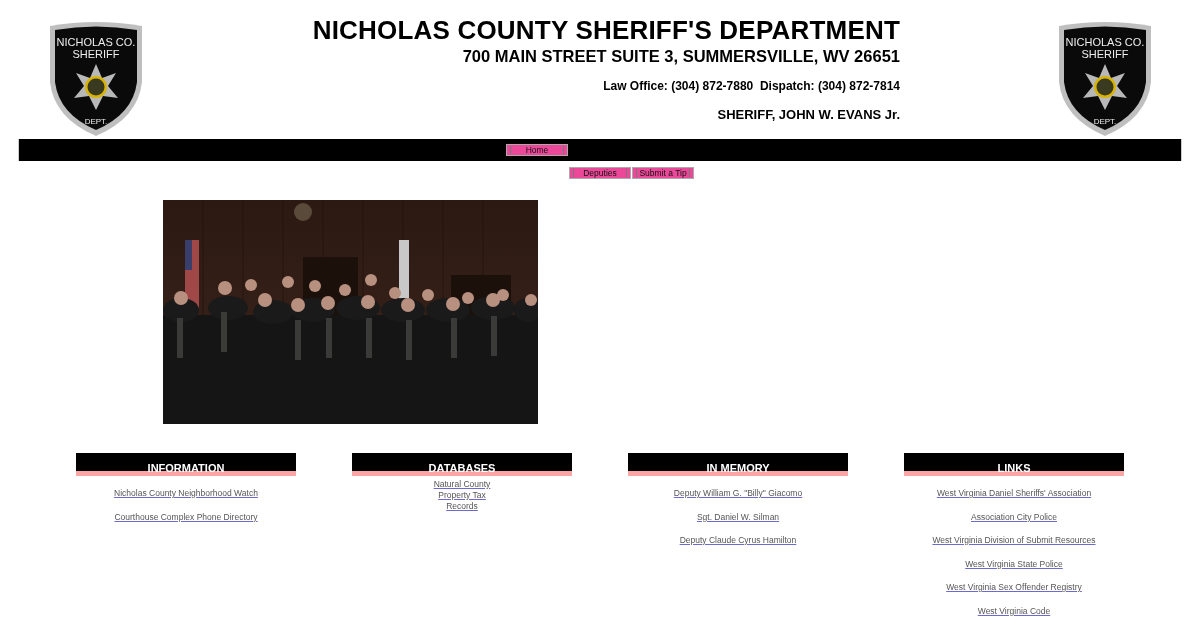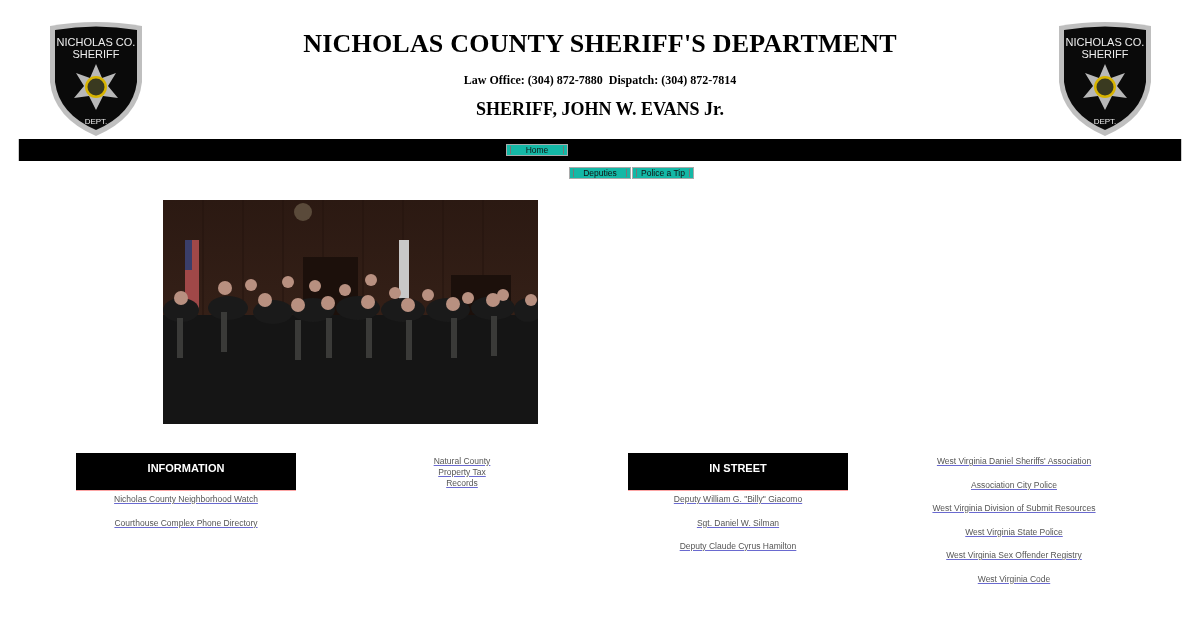--- a/index.html
+++ b/index.html
@@ -8,7 +8,7 @@
   .badge.left { left:46px; }
   .badge.right { left:1055px; }
   .badge svg { width:100%; height:100%; display:block; }
-  .header-text { position:absolute; left:300px; width:600px; top:28px; text-align:center;font-family:Liberation Serif, serif; }
+  .header-text { position:absolute; left:300px; width:600px; top:14px; text-align:right; }
   .title { font-size:26px; font-weight:bold; line-height:32px; margin:0; letter-spacing:0.2px; }
   .address { font-size:16.5px; font-weight:bold; line-height:20px; margin:0; }
   .phones { font-size:12px; font-weight:bold; margin-top:12px; line-height:16px; white-space:pre; }

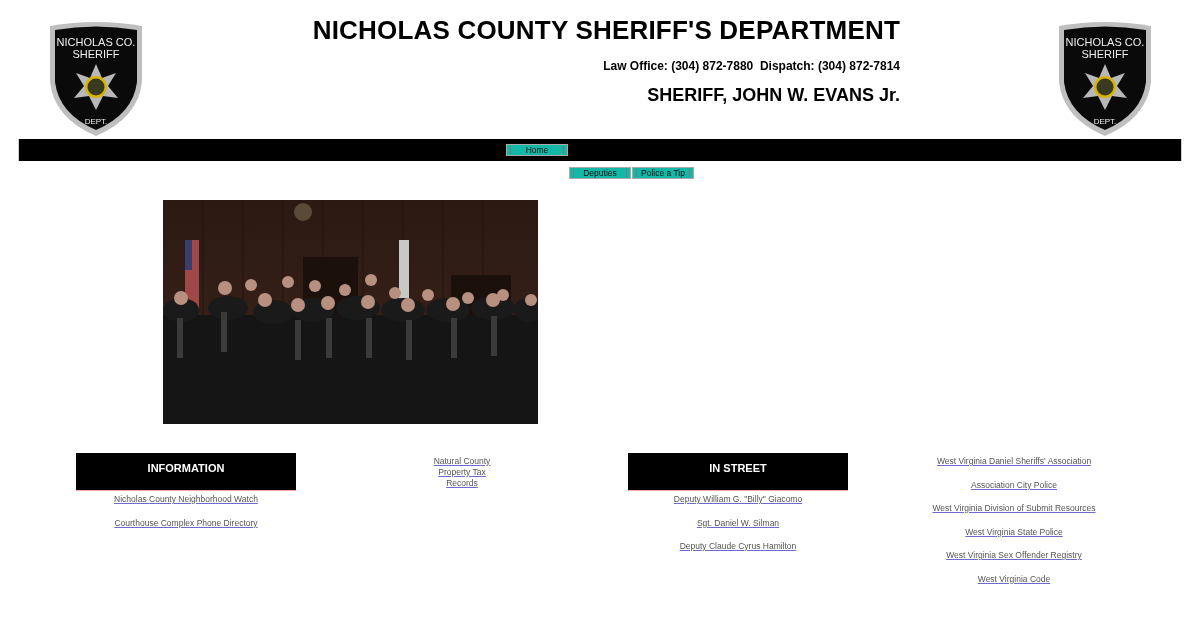--- a/index.html
+++ b/index.html
@@ -47,6 +47,7 @@
 
 <div class="header-text">
   <h1 class="title">NICHOLAS COUNTY SHERIFF'S DEPARTMENT</h1>
+  <div class="address">700 MAIN STREET SUITE 3, SUMMERSVILLE, WV 26651</div>
   <div class="phones">Law Office: (304) 872-7880  Dispatch: (304) 872-7814</div>
   <div class="sheriff">SHERIFF, JOHN W. EVANS Jr.</div>
 </div>

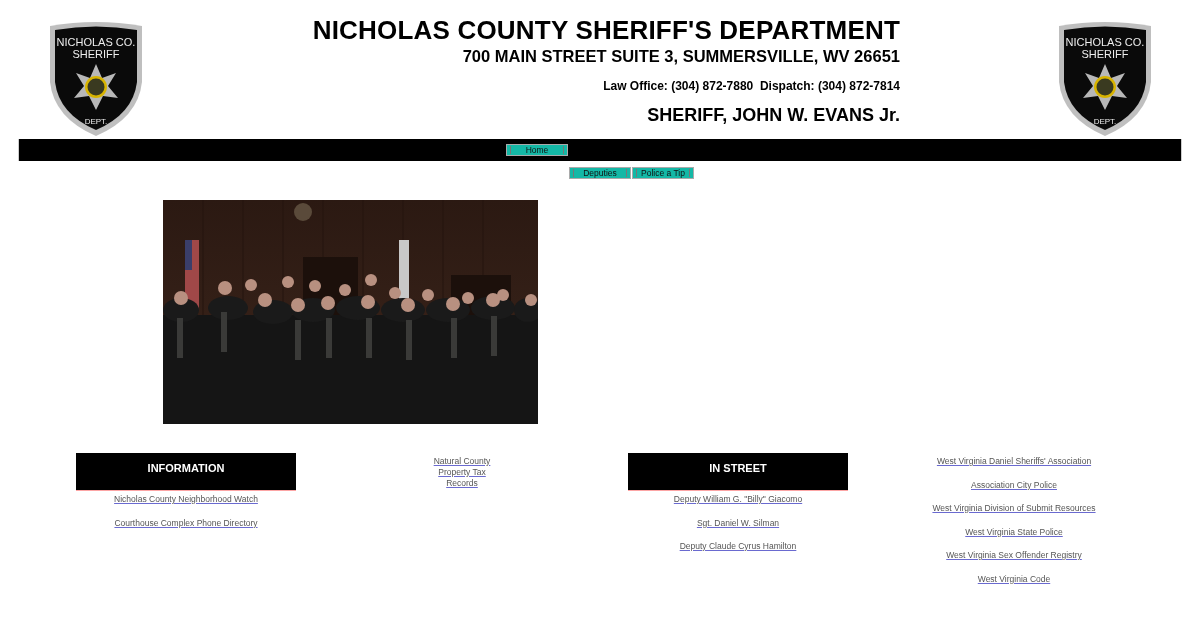--- a/index.html
+++ b/index.html
@@ -12,7 +12,7 @@
   .title { font-size:26px; font-weight:bold; line-height:32px; margin:0; letter-spacing:0.2px; }
   .address { font-size:16.5px; font-weight:bold; line-height:20px; margin:0; }
   .phones { font-size:12px; font-weight:bold; margin-top:12px; line-height:16px; white-space:pre; }
-  .sheriff { font-size:18px; font-weight:bold; margin-top:11px; line-height:20px; }
+  .sheriff { font-size:13px; font-weight:bold; margin-top:11px; line-height:20px; }
   .navbar { position:absolute; left:18px; top:139px; width:1164px; height:22px; background:#000; border-left:1px solid #ccc; border-right:1px solid #ccc; box-sizing:border-box; }
   .nav { position:absolute; left:506px; top:144px; height:12px; display:flex; }
   .nav-btn { width:62px; height:12px; box-sizing:border-box; background:#14b8a6; border:1px solid #aaa; font-size:8.5px; line-height:10px; text-align:center; color:#111; position:relative; cursor:pointer; }

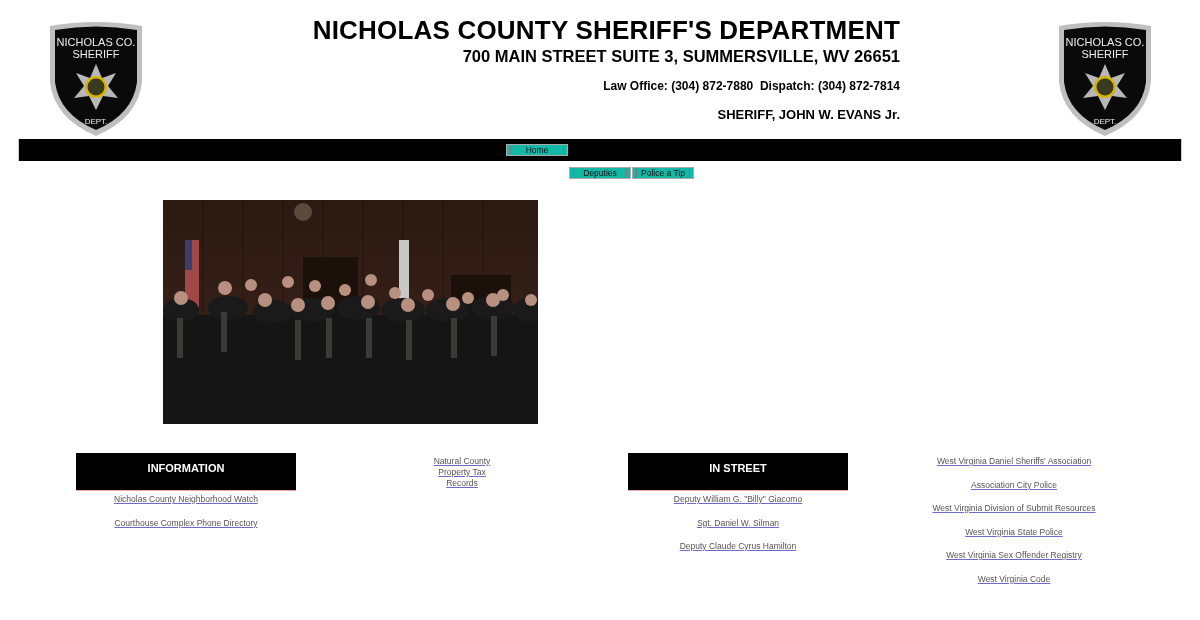--- a/index.html
+++ b/index.html
@@ -15,7 +15,7 @@
   .sheriff { font-size:13px; font-weight:bold; margin-top:11px; line-height:20px; }
   .navbar { position:absolute; left:18px; top:139px; width:1164px; height:22px; background:#000; border-left:1px solid #ccc; border-right:1px solid #ccc; box-sizing:border-box; }
   .nav { position:absolute; left:506px; top:144px; height:12px; display:flex; }
-  .nav-btn { width:62px; height:12px; box-sizing:border-box; background:#14b8a6; border:1px solid #aaa; font-size:8.5px; line-height:10px; text-align:center; color:#111; position:relative; cursor:pointer; }
+  .nav-btn { width:62px; height:12px; box-sizing:border-box; background:#ec4899; border:1px solid #aaa; font-size:8.5px; line-height:10px; text-align:center; color:#111; position:relative; cursor:pointer; }
   .nav-btn::before, .nav-btn::after { content:""; position:absolute; top:1px; width:1px; height:8px; background:#777; }
   .nav-btn::before { left:3px; }
   .nav-btn::after { right:3px; }

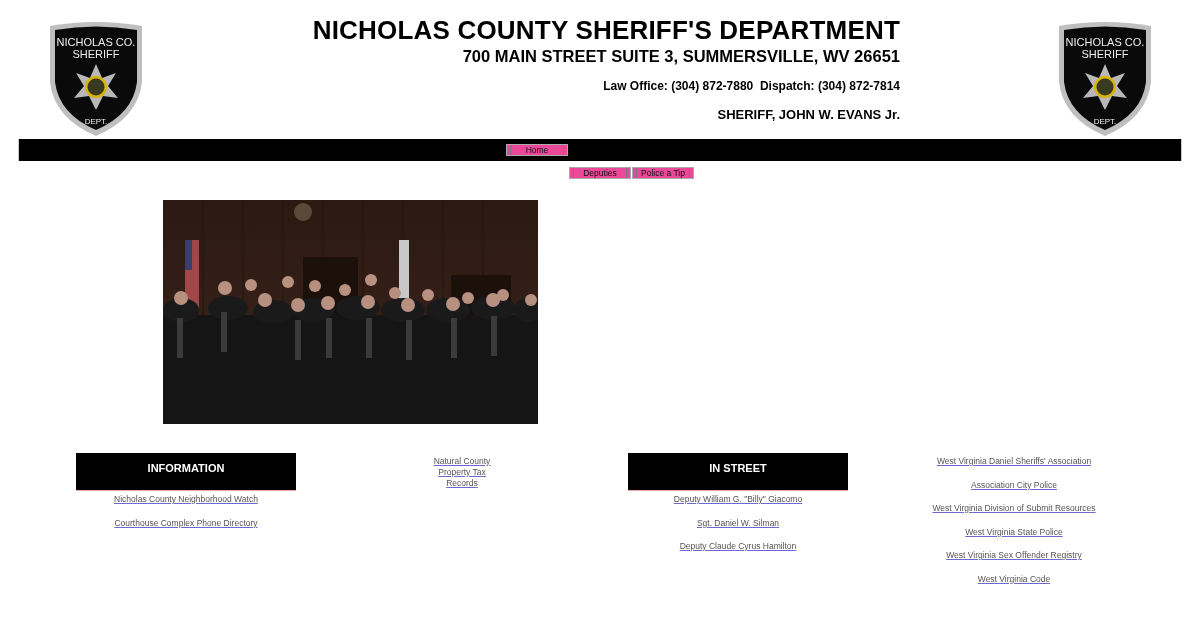--- a/index.html
+++ b/index.html
@@ -69,7 +69,7 @@
 <div class="nav">
   <div class="nav-btn">Home</div>
   <div class="nav-btn">Deputies</div>
-  <div class="nav-btn">Police a Tip</div>
+  <div class="nav-btn">Submit a Tip</div>
 </div>
 
 <div class="photo" title="Group photo of Nicholas County Sheriff's deputies in uniform">

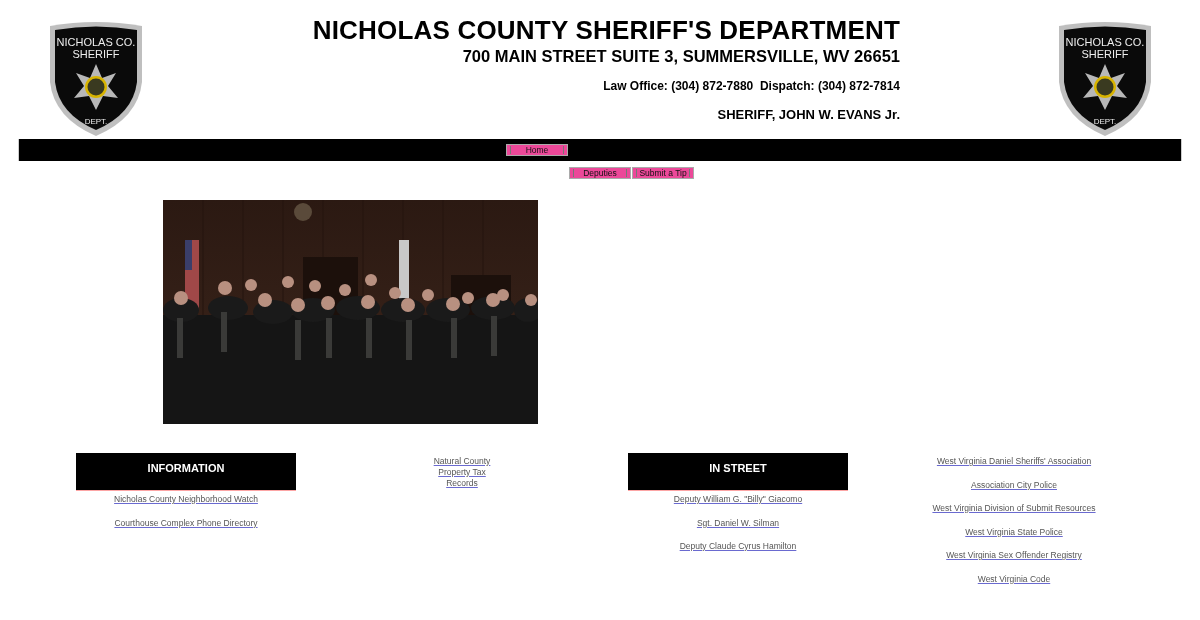--- a/index.html
+++ b/index.html
@@ -23,7 +23,7 @@
   .photo { position:absolute; left:163px; top:200px; width:375px; height:224px; overflow:hidden; background:#2a1a14; }
   .photo svg { width:100%; height:100%; display:block; }
   .col { position:absolute; top:453px; width:220px; text-align:center; }
-  .col-head { height:38px; background:#000; color:#fff; font-weight:bold; font-size:11px; line-height:30px; text-align:center; border-bottom:1px solid #fca5a5; box-sizing:border-box; }
+  .col-head { height:23px; background:#000; color:#fff; font-weight:bold; font-size:11px; line-height:30px; text-align:center; border-bottom:5px solid #fca5a5; box-sizing:border-box; }
   .col a { display:block; color:#555; font-size:8.5px; text-decoration:underline; text-decoration-color:#6a6ad0; line-height:11px; }
   .col .links-spaced a { margin-top:12.5px; }
   .col .links-spaced a:first-child { margin-top:3px; }

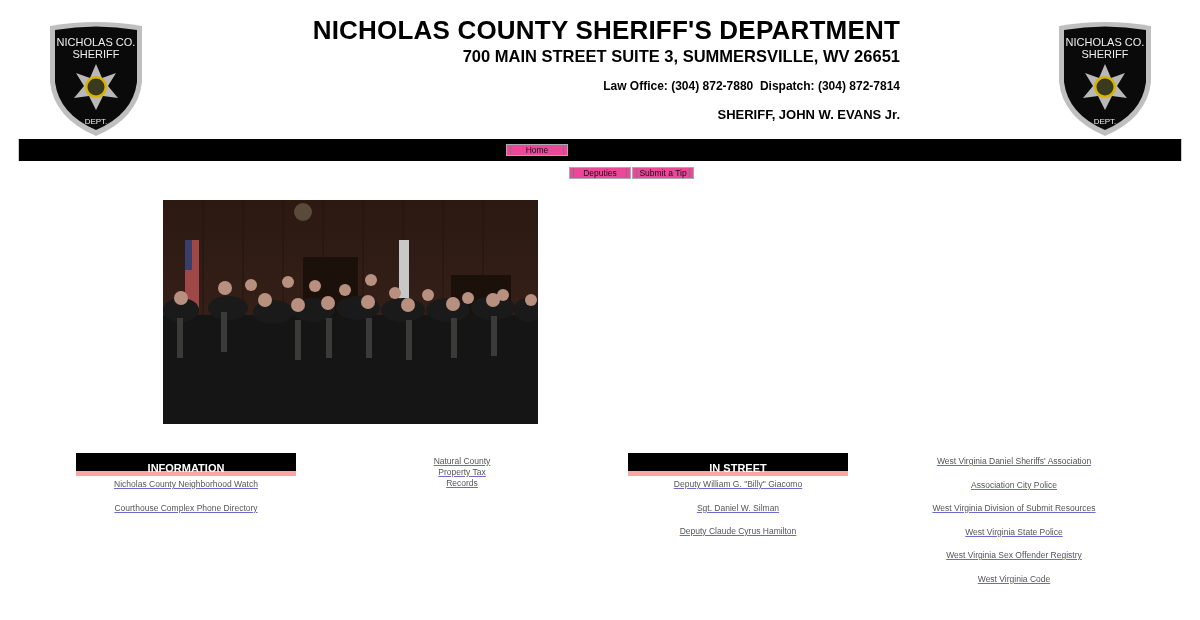--- a/index.html
+++ b/index.html
@@ -154,6 +154,7 @@
 </div>
 
 <div class="col" style="left:352px;">
+  <div class="col-head">DATABASES</div>
   <div class="links-tight">
     <a href="#">Natural County</a>
     <a href="#">Property Tax</a>

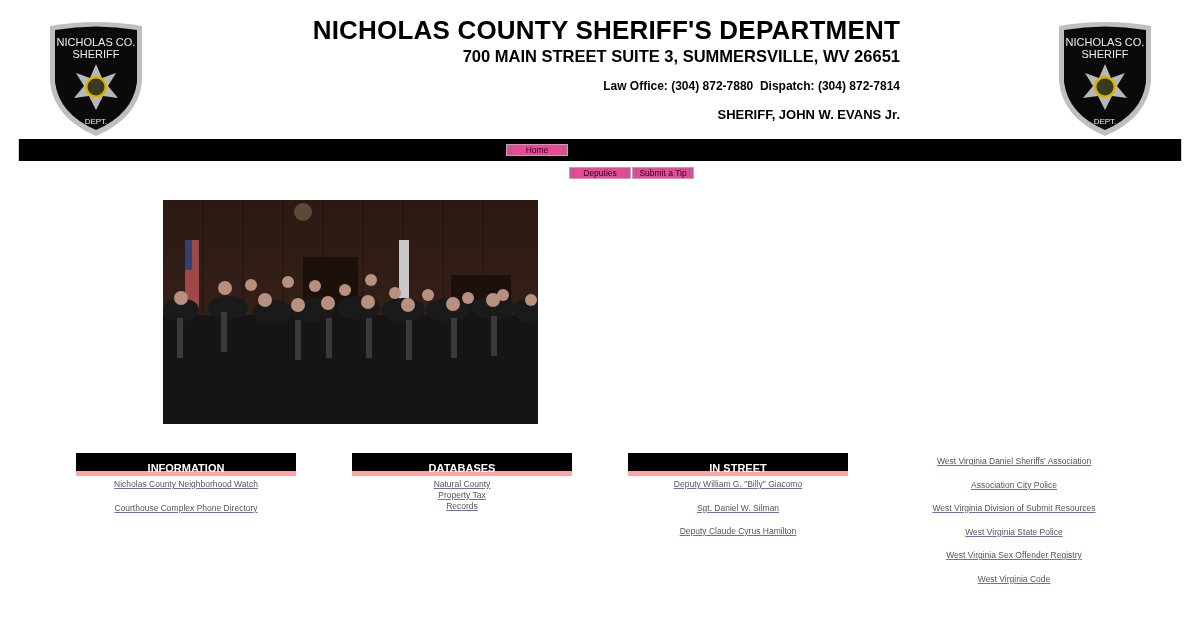--- a/index.html
+++ b/index.html
@@ -163,7 +163,7 @@
 </div>
 
 <div class="col" style="left:628px;">
-  <div class="col-head">IN STREET</div>
+  <div class="col-head">IN MEMORY</div>
   <div class="links-spaced">
     <a href="#">Deputy William G. "Billy" Giacomo</a>
     <a href="#">Sgt. Daniel W. Silman</a>

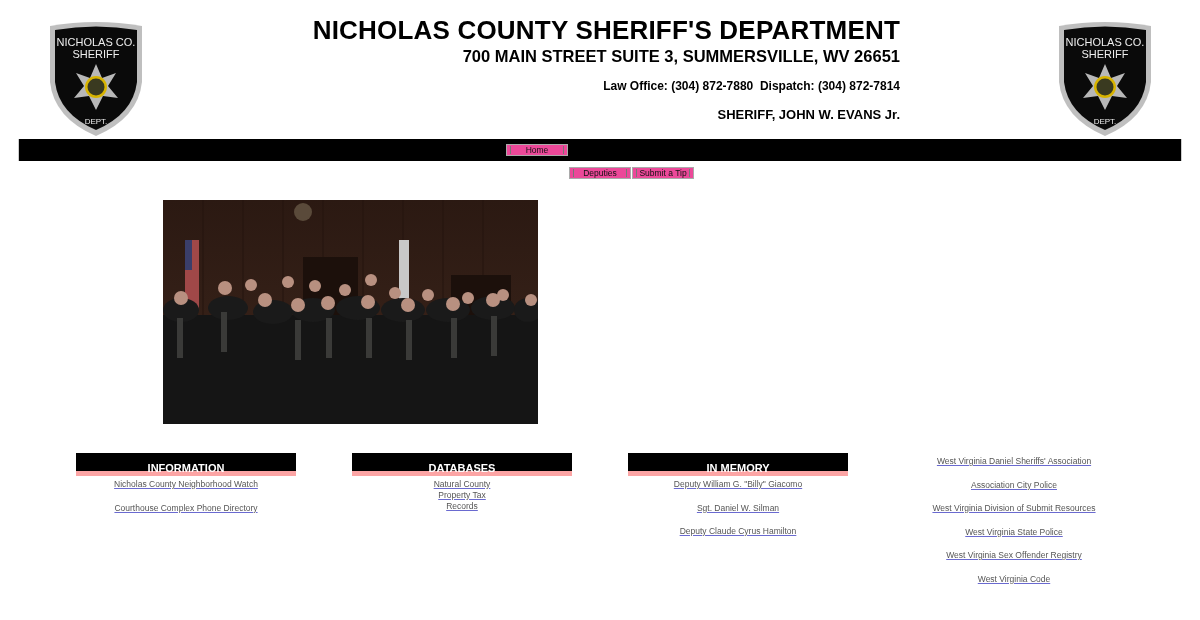--- a/index.html
+++ b/index.html
@@ -172,6 +172,7 @@
 </div>
 
 <div class="col" style="left:904px;">
+  <div class="col-head">LINKS</div>
   <div class="links-spaced">
     <a href="#">West Virginia Daniel Sheriffs' Association</a>
     <a href="#">Association City Police</a>

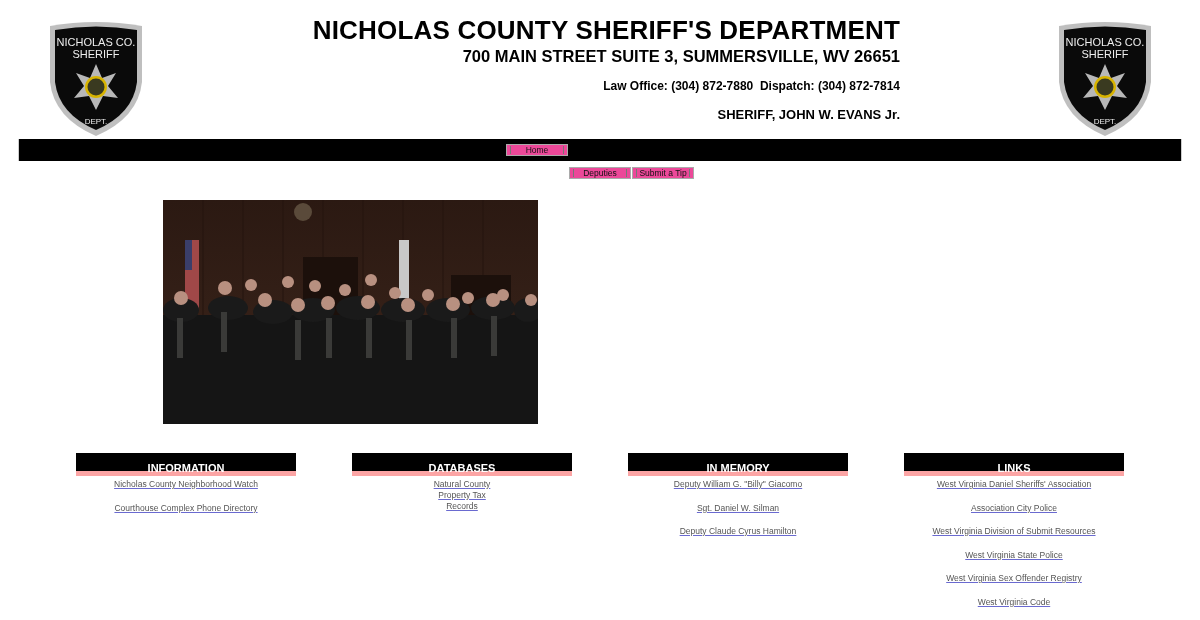--- a/index.html
+++ b/index.html
@@ -26,7 +26,7 @@
   .col-head { height:23px; background:#000; color:#fff; font-weight:bold; font-size:11px; line-height:30px; text-align:center; border-bottom:5px solid #fca5a5; box-sizing:border-box; }
   .col a { display:block; color:#555; font-size:8.5px; text-decoration:underline; text-decoration-color:#6a6ad0; line-height:11px; }
   .col .links-spaced a { margin-top:12.5px; }
-  .col .links-spaced a:first-child { margin-top:3px; }
+  .col .links-spaced a:first-child { margin-top:12px; }
   .col .links-tight { margin-top:3px; }
 </style>
 </head>

